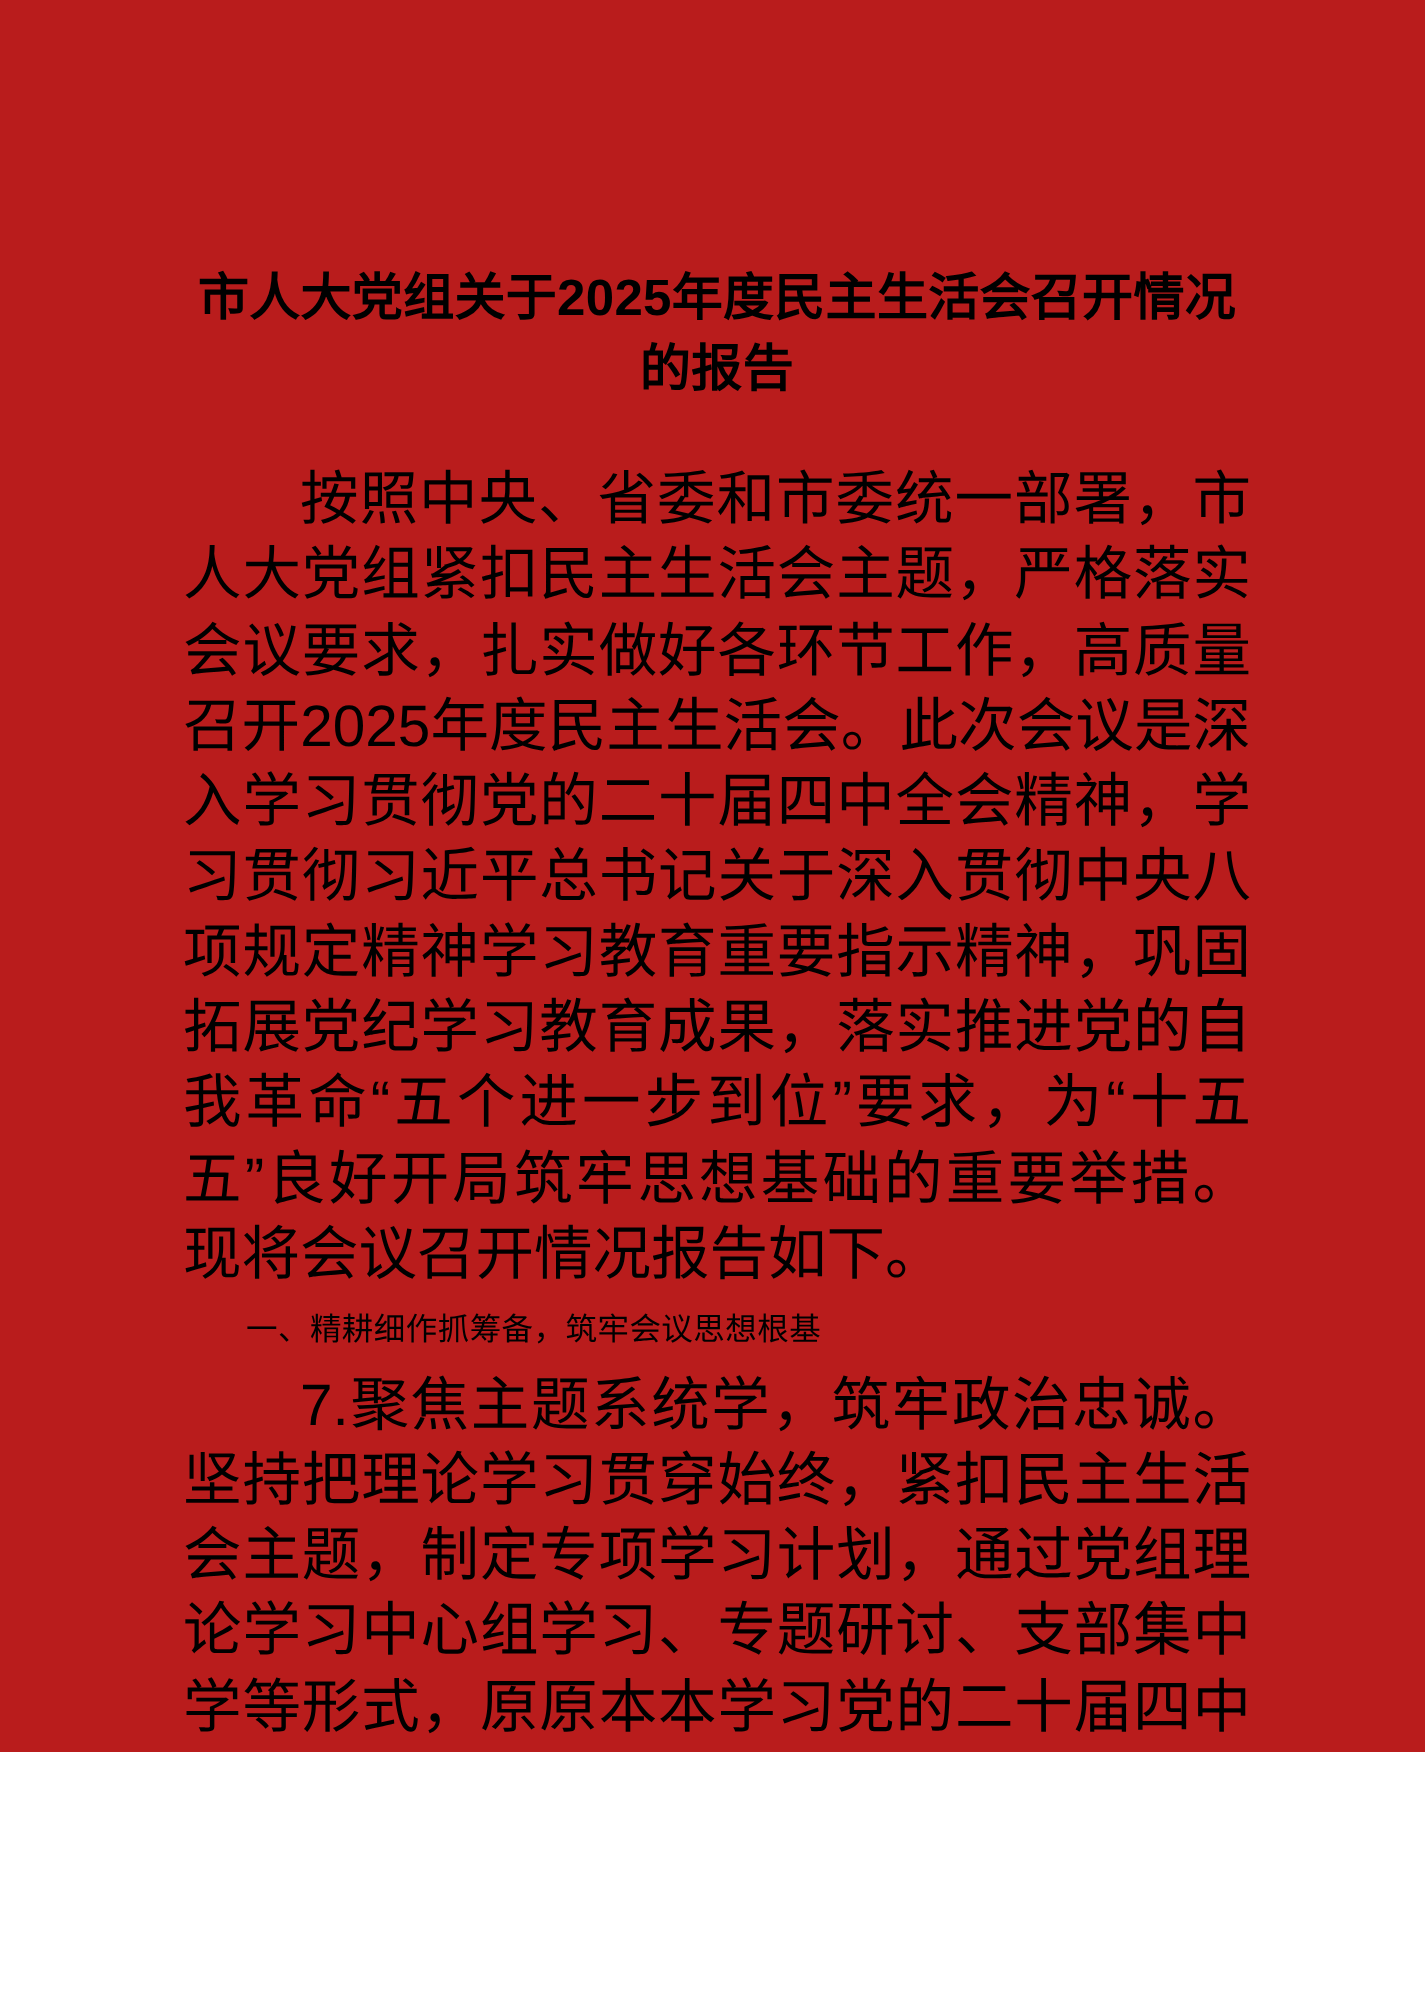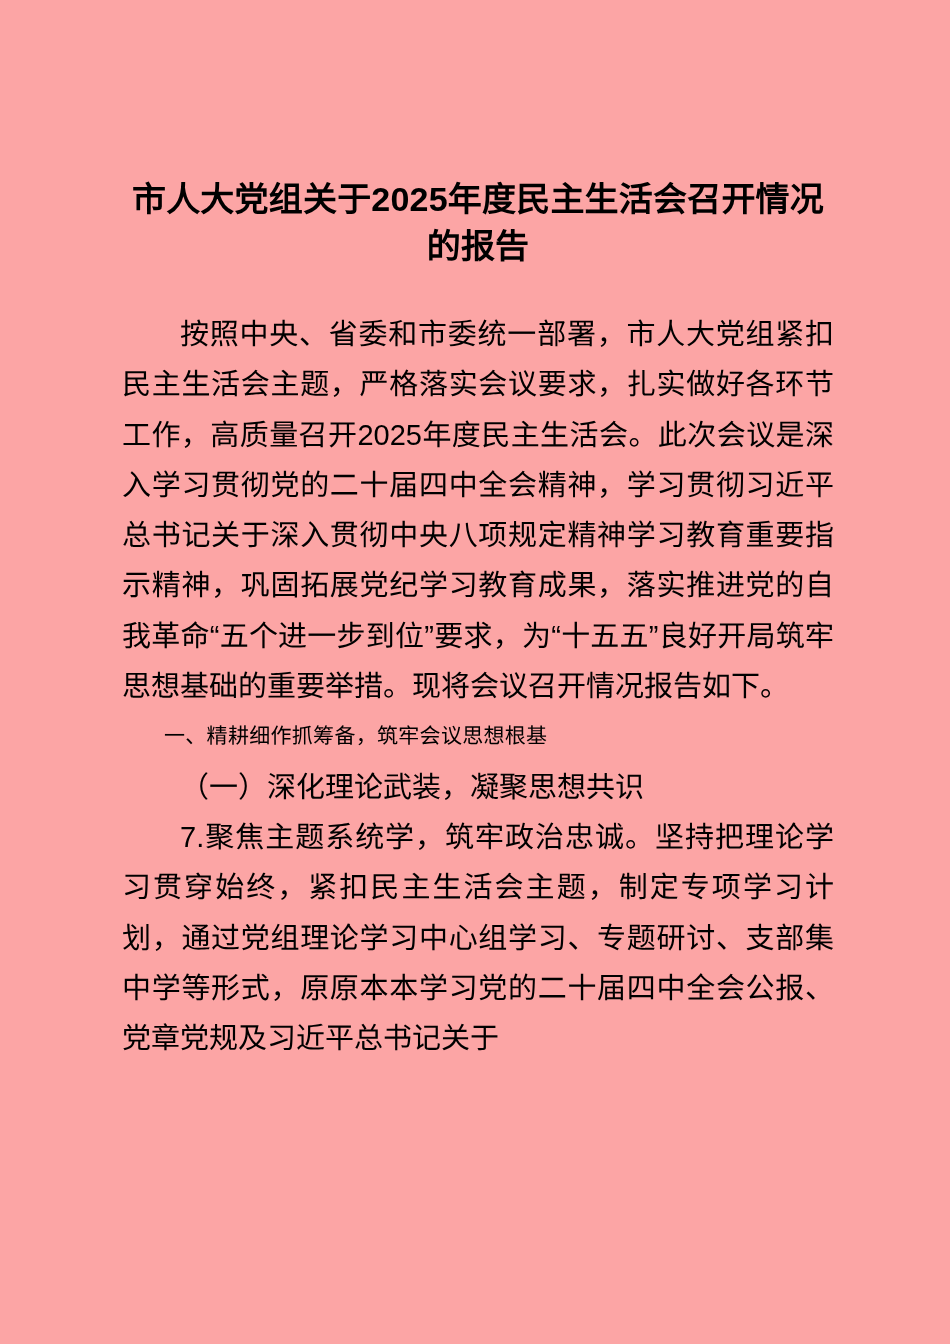--- a/index.html
+++ b/index.html
@@ -18,9 +18,9 @@
   .page {
     position: relative;
     width: 950px;
-    height: 1344px;
+    height: 1168px;
     margin: 0 auto;
-    background: #fca5a5;
+    background: #b91c1c;
     overflow: hidden;
     box-sizing: border-box;
   }

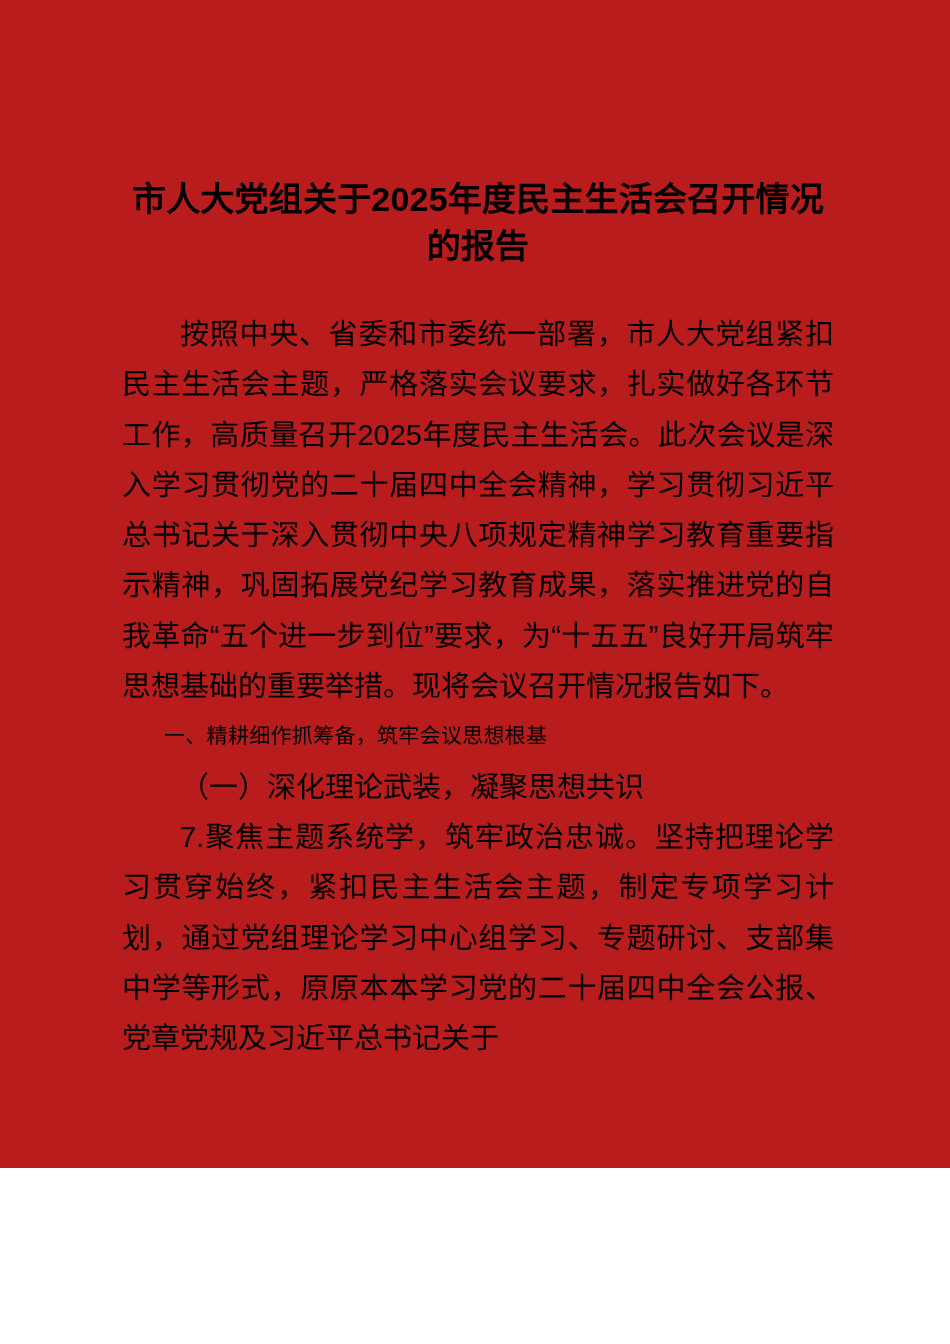--- a/index.html
+++ b/index.html
@@ -49,7 +49,7 @@
   .para {
     margin: 0;
     padding: 0;
-    font-size: 29px;
+    font-size: 39px;
     line-height: 50.3px;
     text-align: justify;
     text-justify: inter-character;

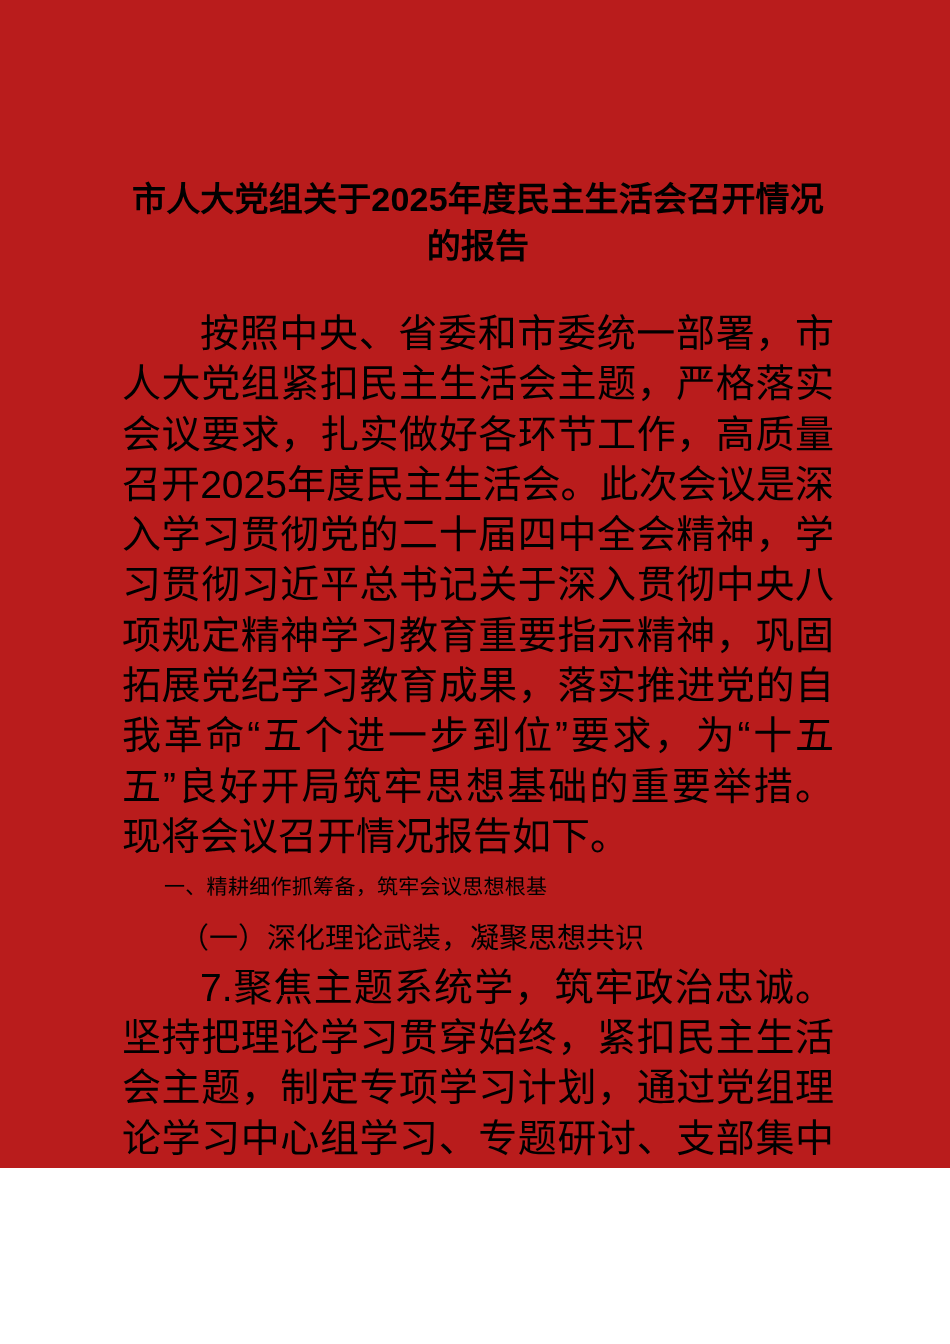--- a/index.html
+++ b/index.html
@@ -109,7 +109,6 @@
     <p class="heading-1">一、精耕细作抓筹备，筑牢会议思想根基</p>
 
 
-    <p class="heading-2">（一）深化理论武装，凝聚思想共识</p>
 
     <p class="para numbered">7.聚焦主题系统学，筑牢政治忠诚。坚持把理论学习贯穿始终，紧扣民主生活会主题，制定专项学习计划，通过党组理论学习中心组学习、专题研讨、支部集中学等形式，原原本本学习党的二十届四中全会公报、党章党规及习近平总书记关于</p>
 

